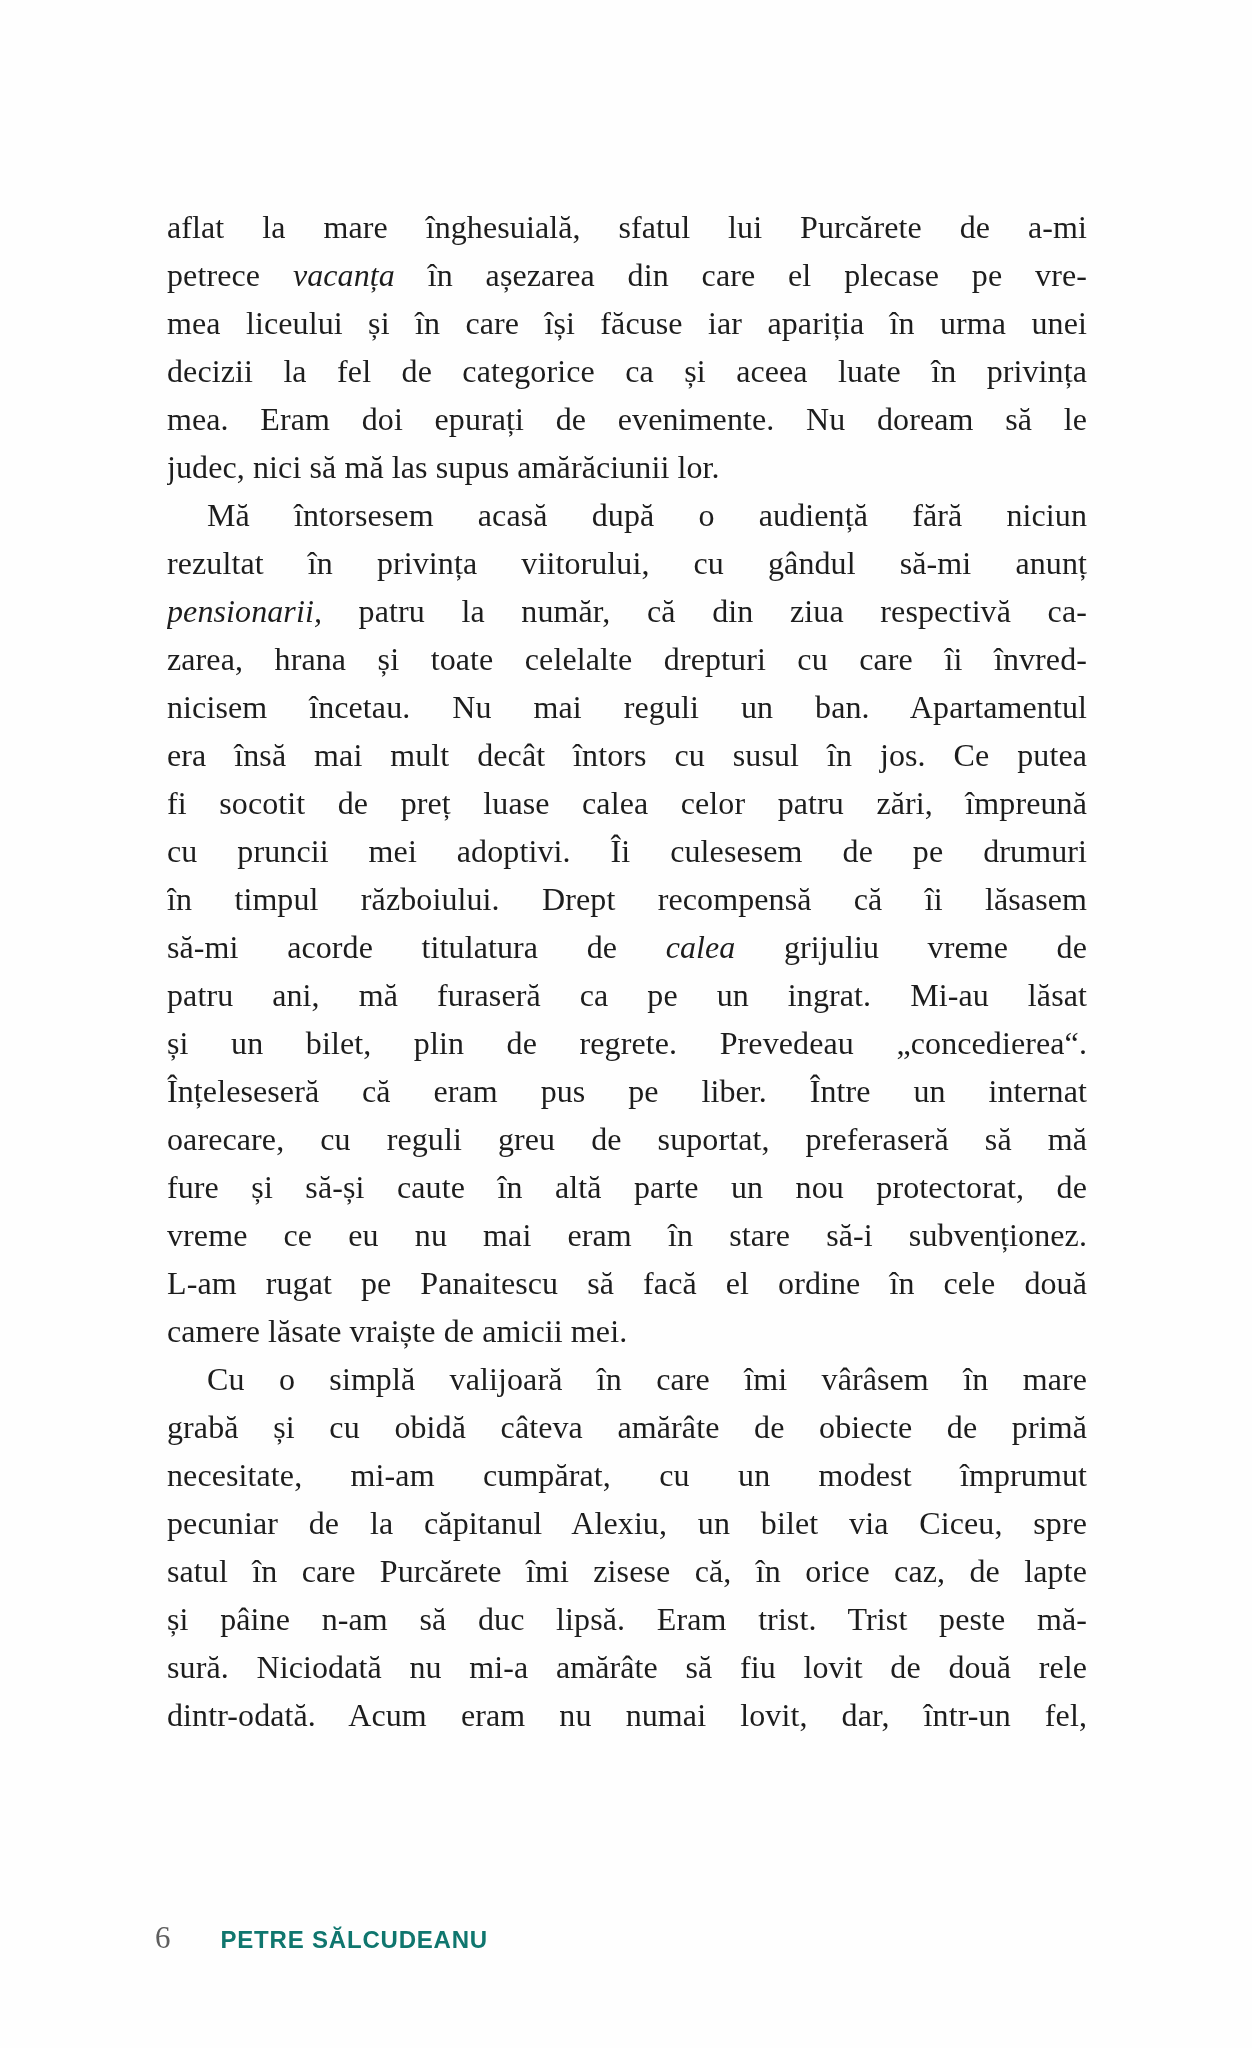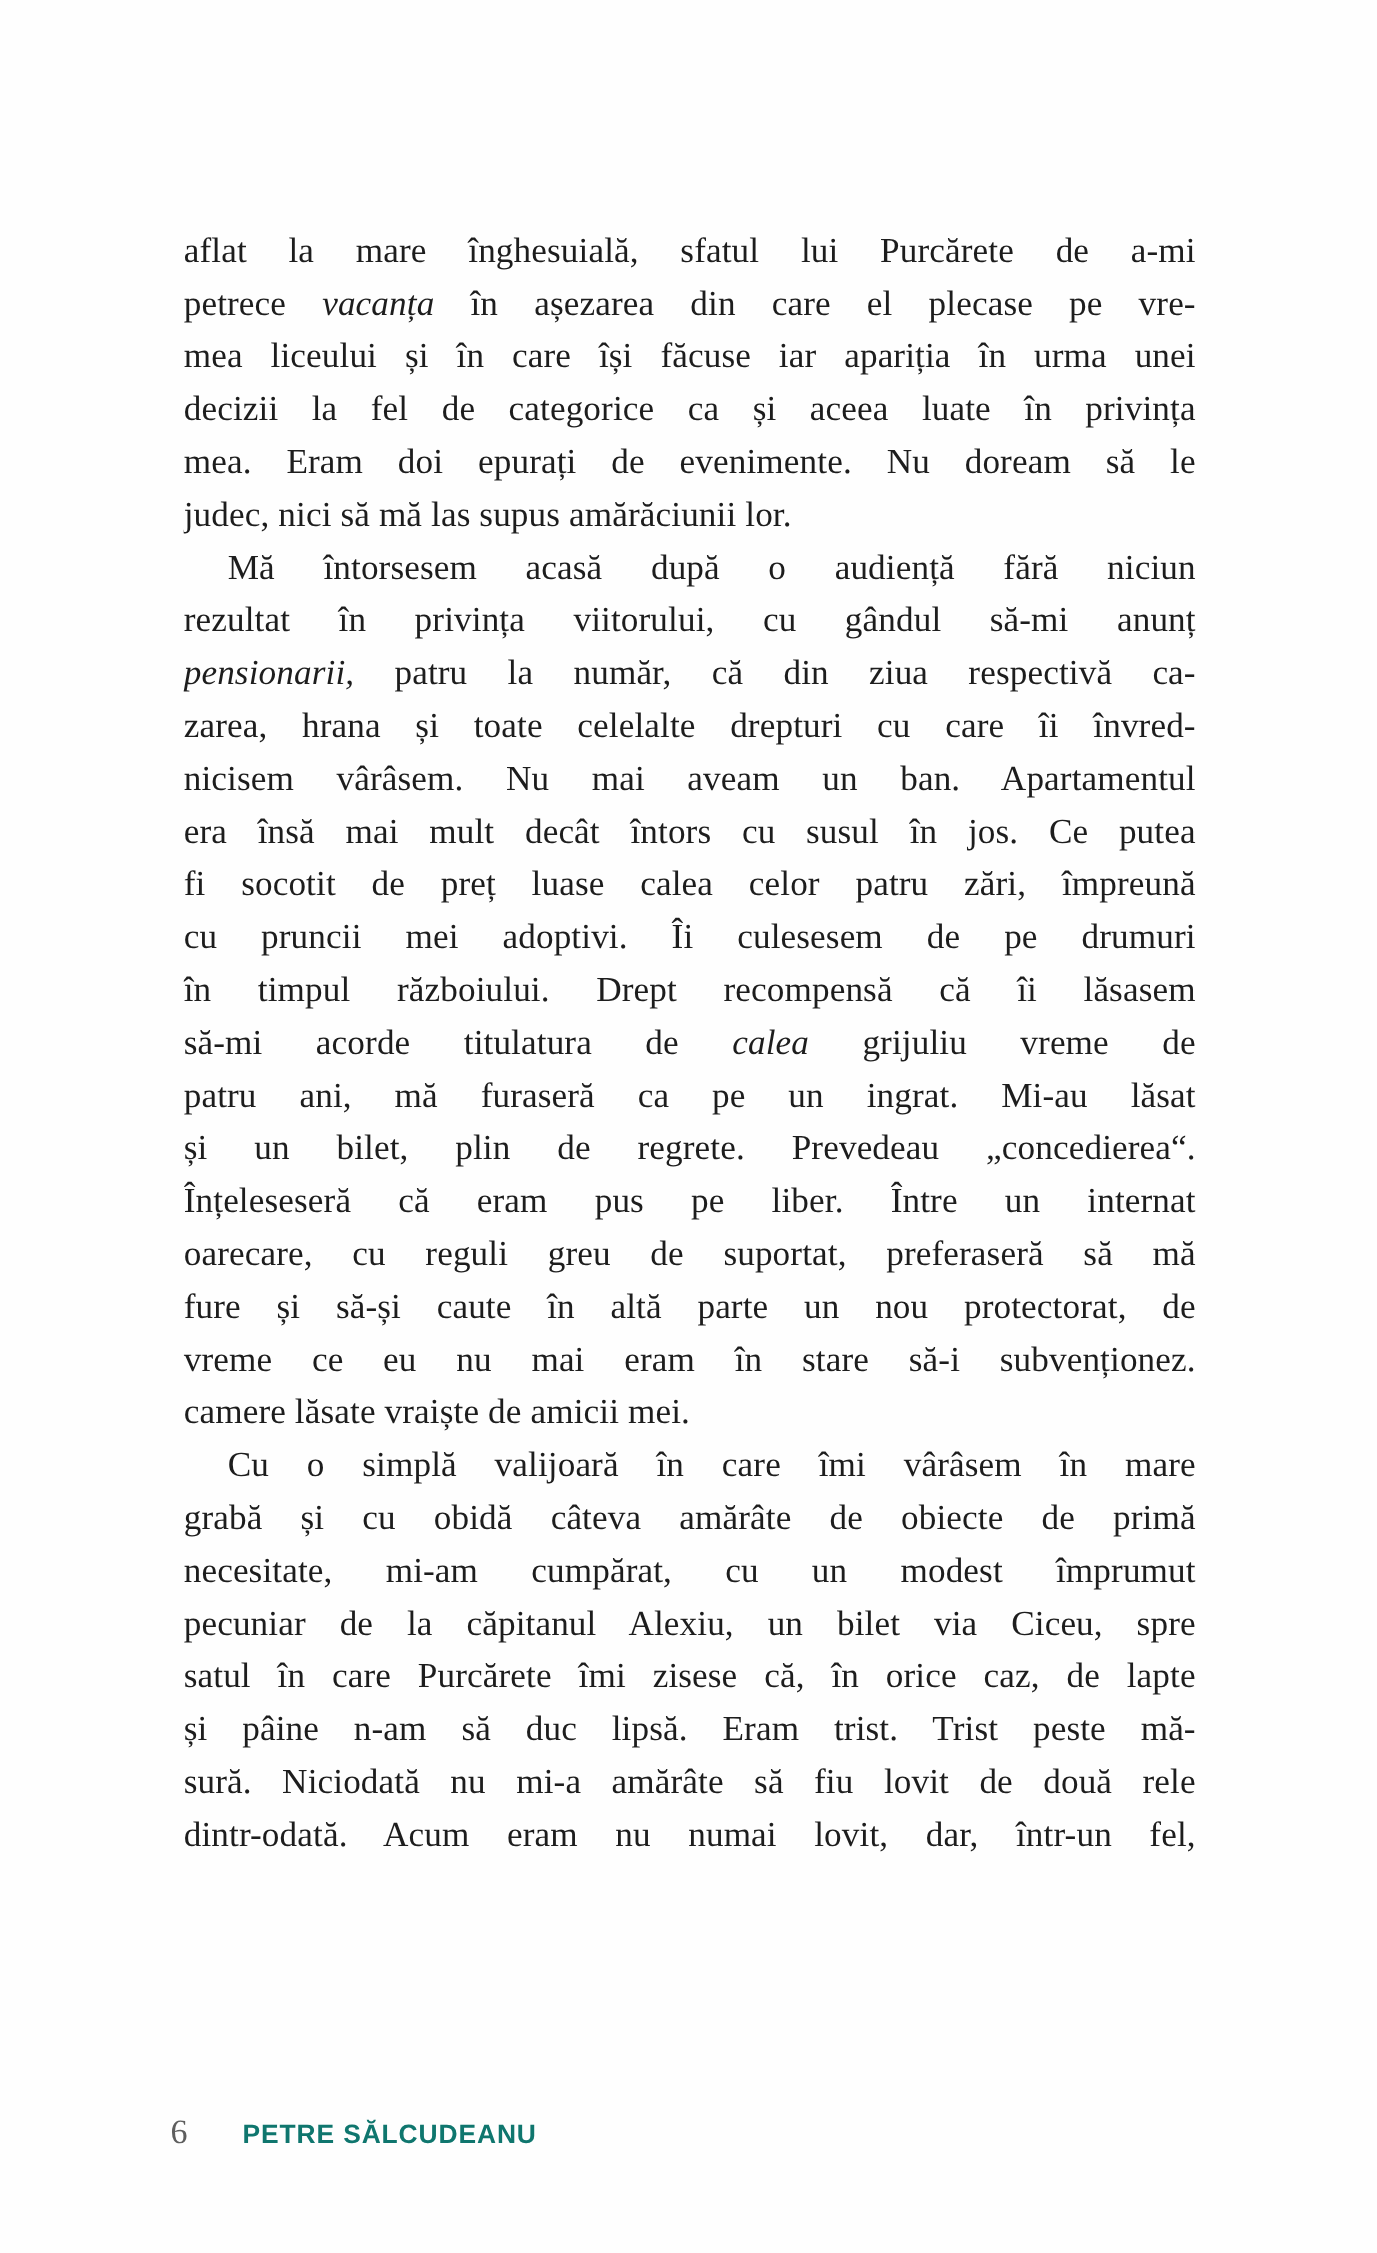--- a/index.html
+++ b/index.html
@@ -79,7 +79,7 @@
       <div class="line"><span>rezultat în privința viitorului, cu gândul să-mi anunț</span></div>
       <div class="line"><span class="it">pensionarii,</span><span> patru la număr, că din ziua respectivă ca-</span></div>
       <div class="line"><span>zarea, hrana și toate celelalte drepturi cu care îi învred-</span></div>
-      <div class="line"><span>nicisem vârâsem. Nu mai aveam un ban. Apartamentul</span></div>
+      <div class="line"><span>nicisem încetau. Nu mai reguli un ban. Apartamentul</span></div>
       <div class="line"><span>era însă mai mult decât întors cu susul în jos. Ce putea</span></div>
       <div class="line"><span>fi socotit de preț luase calea celor patru zări, împreună</span></div>
       <div class="line"><span>cu pruncii mei adoptivi. Îi culesesem de pe drumuri</span></div>

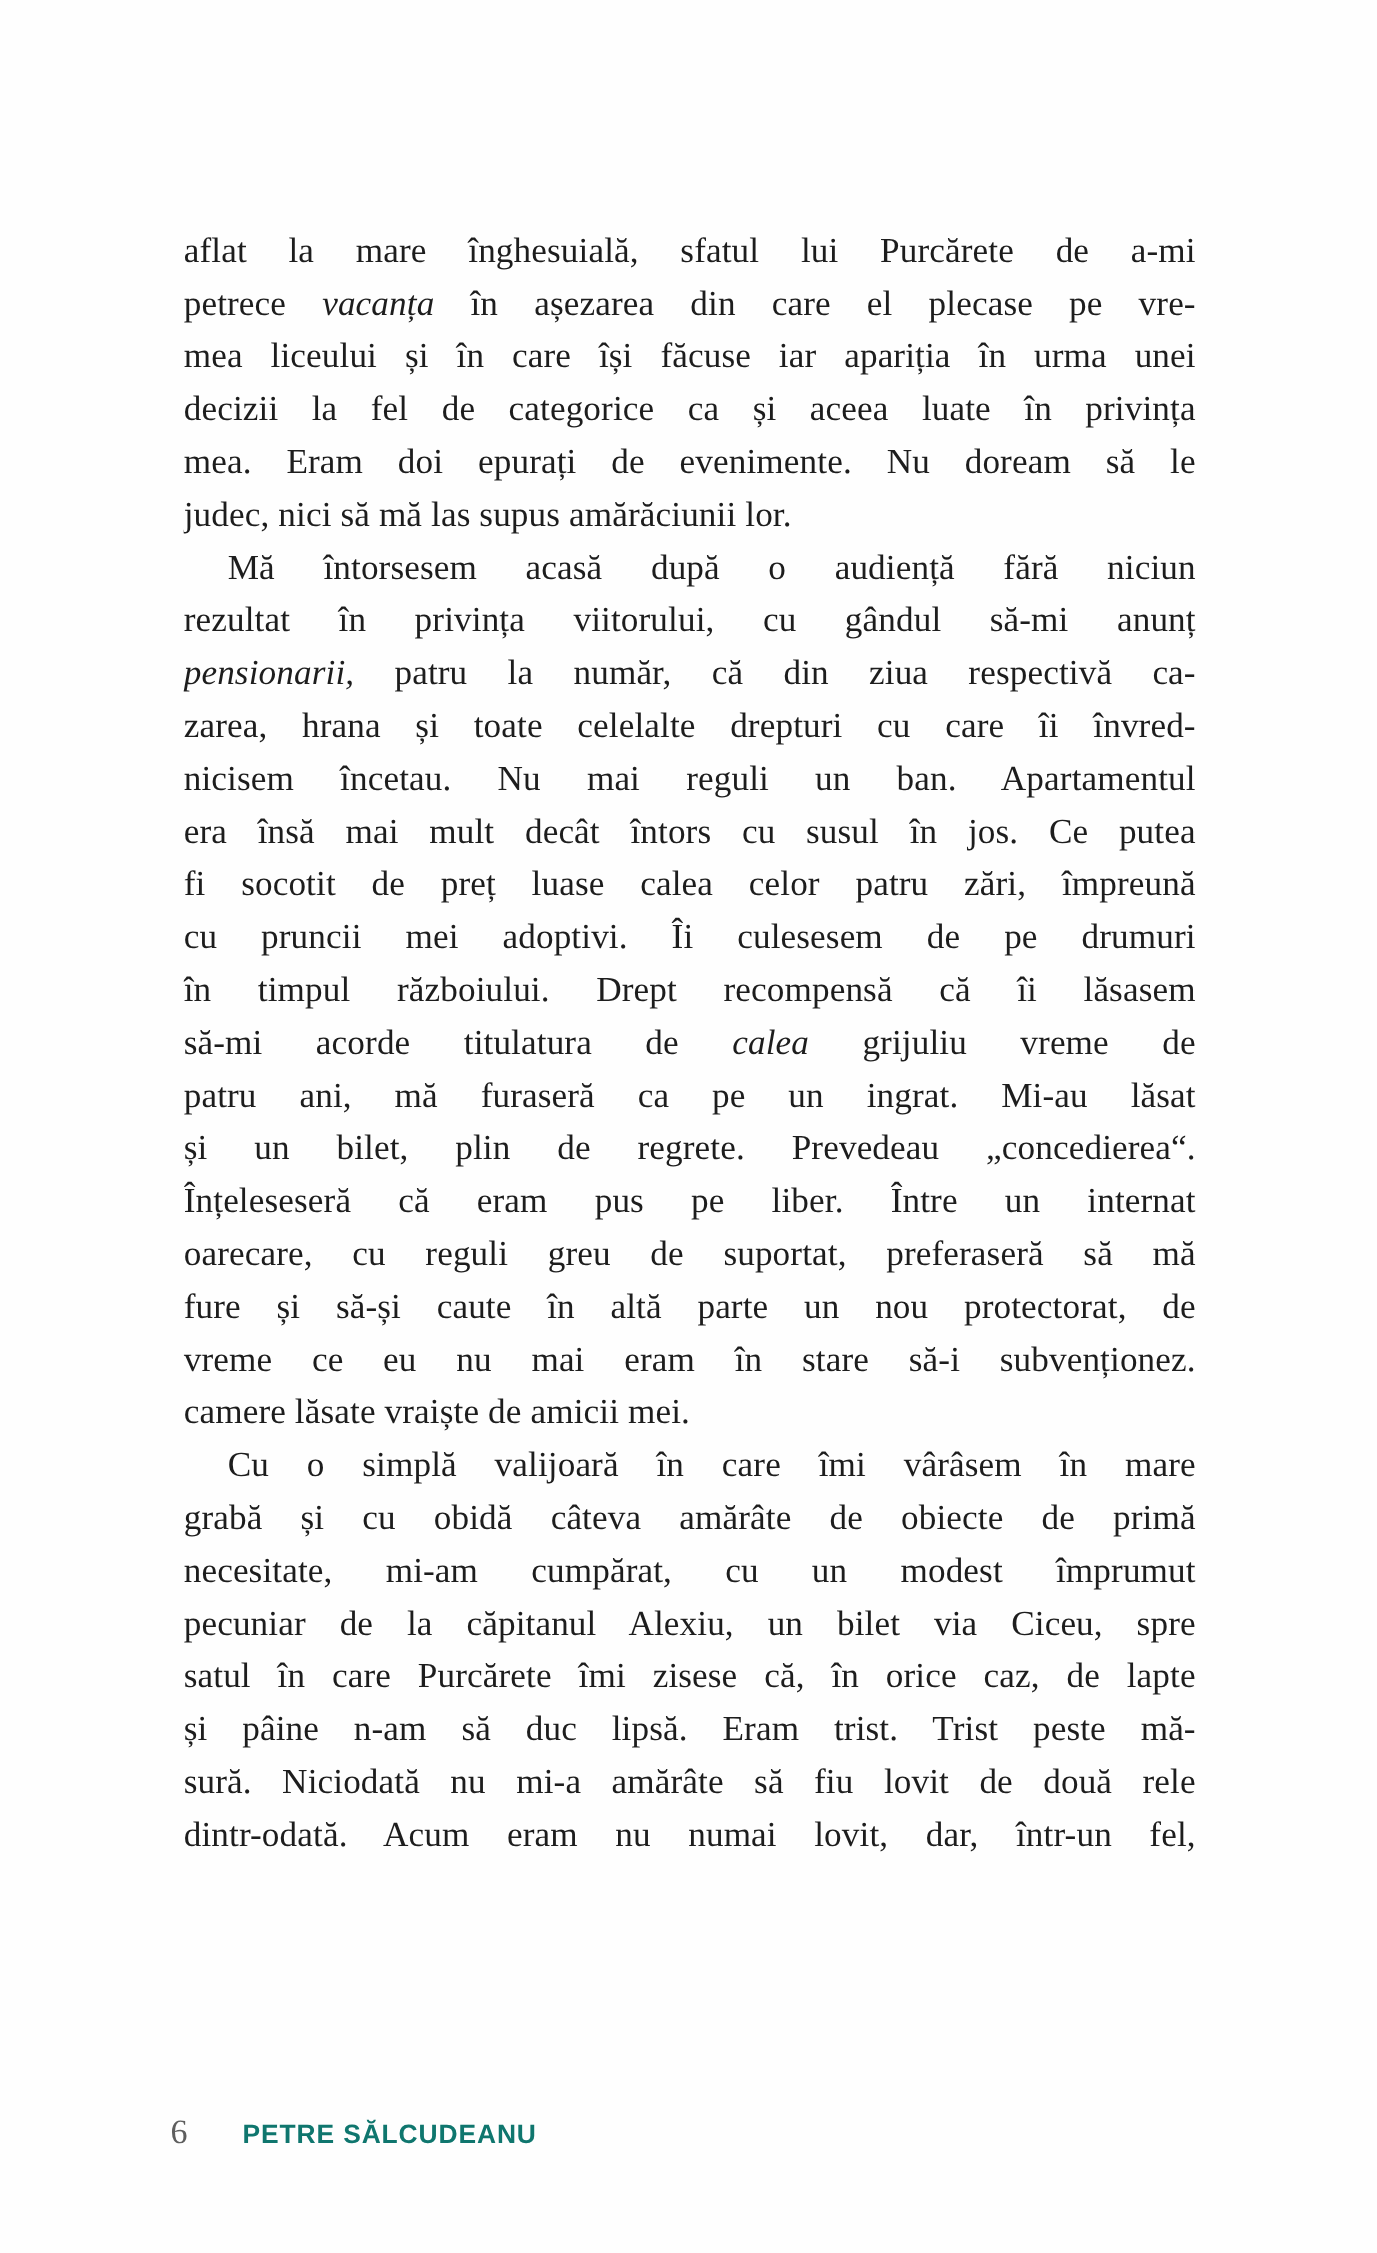--- a/index.html
+++ b/index.html
@@ -91,6 +91,7 @@
       <div class="line"><span>oarecare, cu reguli greu de suportat, preferaseră să mă</span></div>
       <div class="line"><span>fure și să-și caute în altă parte un nou protectorat, de</span></div>
       <div class="line"><span>vreme ce eu nu mai eram în stare să-i subvenționez.</span></div>
+      <div class="line"><span>L-am rugat pe Panaitescu să facă el ordine în cele două</span></div>
       <div class="line endline"><span>camere lăsate vraiște de amicii mei.</span></div>
       <div class="line indent"><span>Cu o simplă valijoară în care îmi vârâsem în mare</span></div>
       <div class="line"><span>grabă și cu obidă câteva amărâte de obiecte de primă</span></div>

